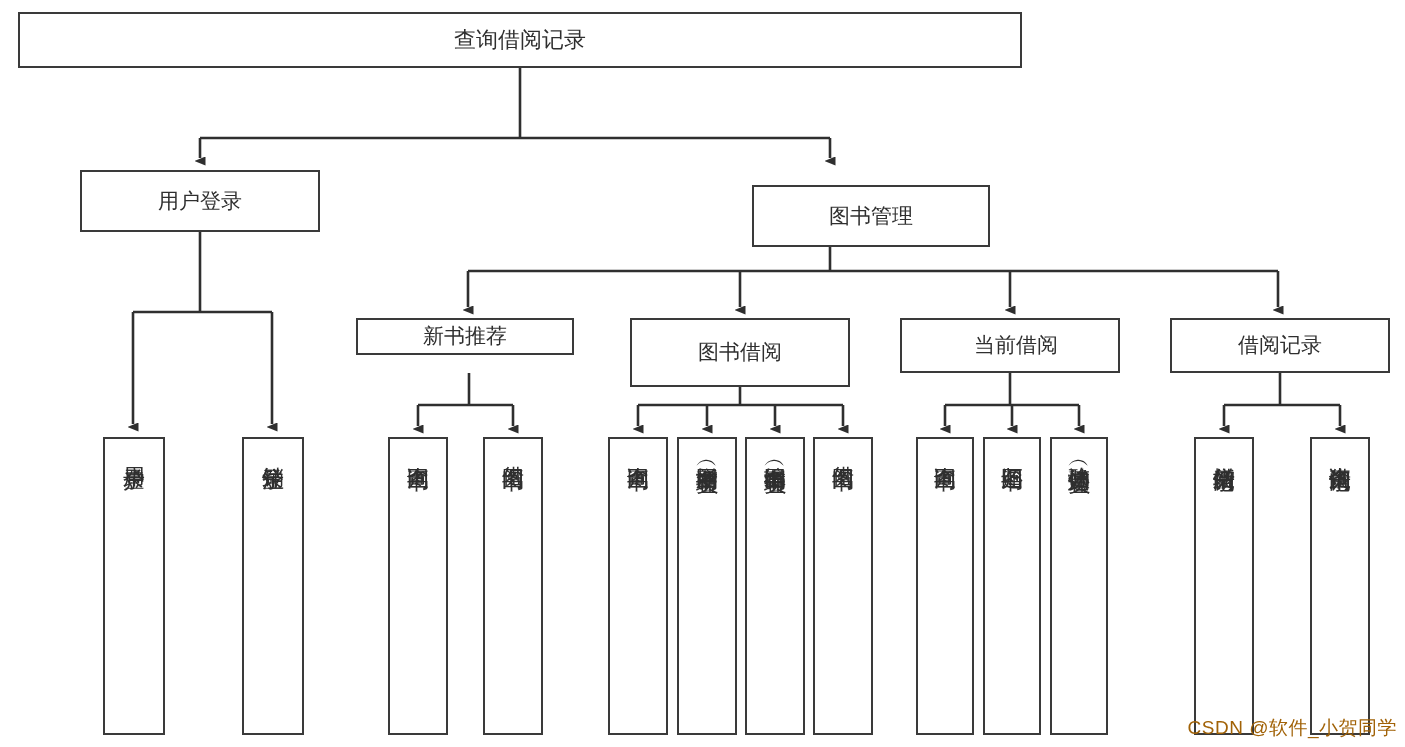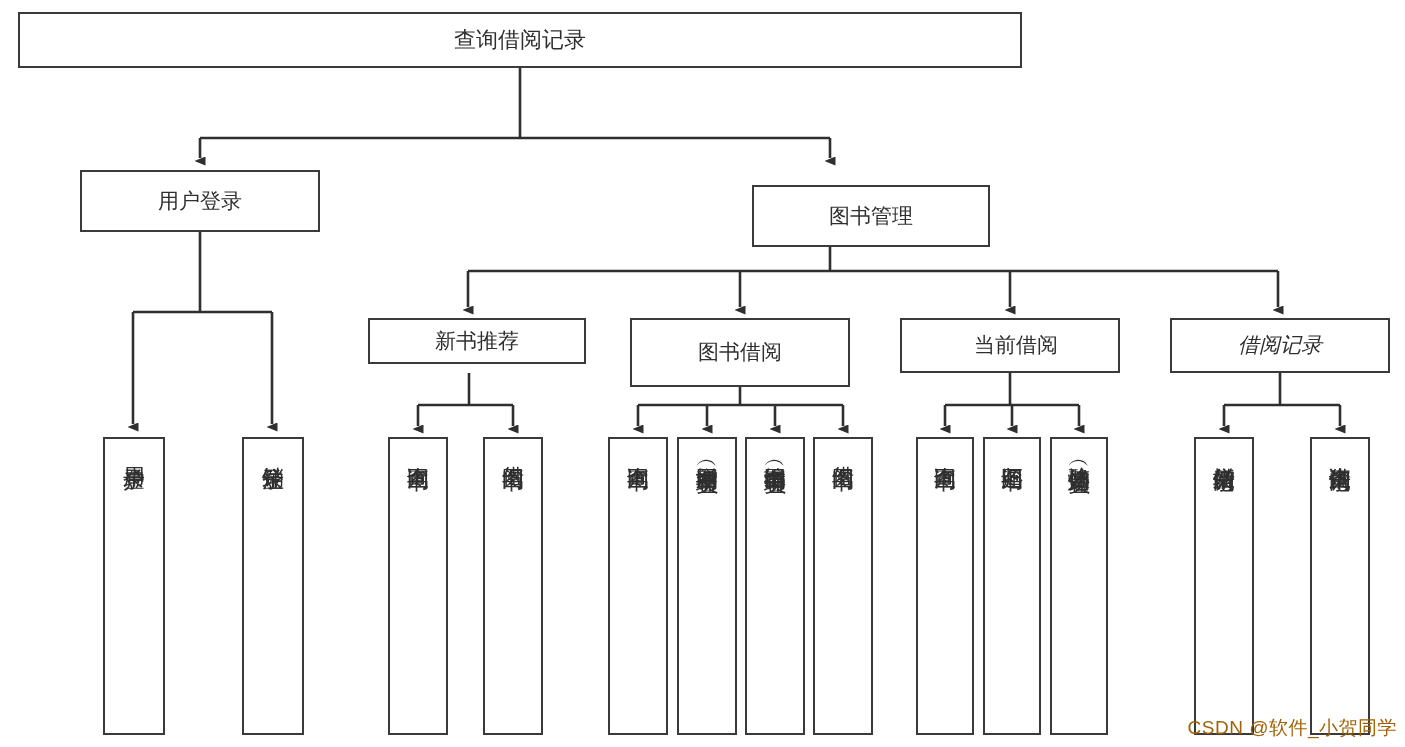--- a/index.html
+++ b/index.html
@@ -136,7 +136,7 @@
     <span>图书管理</span>
   </div>
 
-  <div class="node h-label" style="left:368px; top:318px; width:218px; height:46px;">
+  <div class="node h-label" style="left:356px; top:318px; width:218px; height:37px;">
     <span>新书推荐</span>
   </div>
   <div class="node h-label" style="left:630px; top:318px; width:220px; height:69px;">

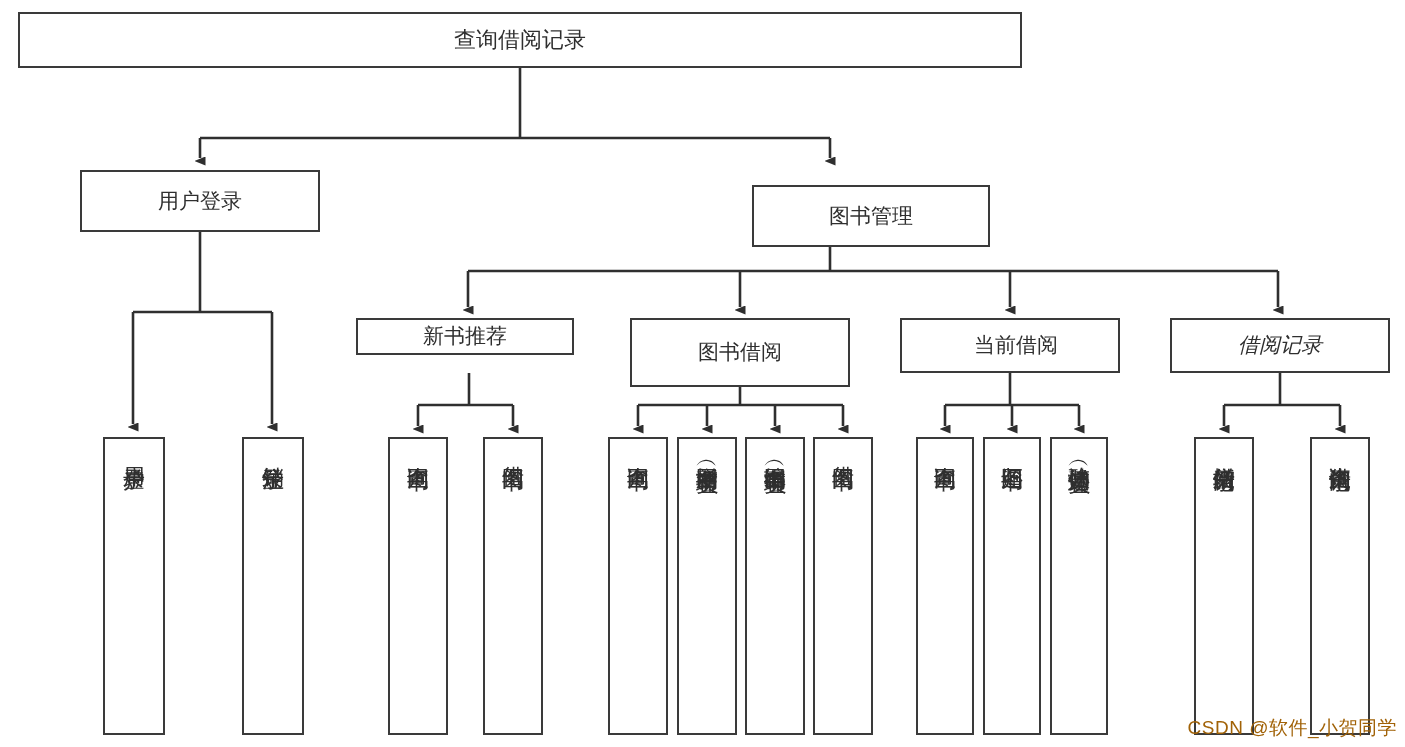--- a/index.html
+++ b/index.html
@@ -145,7 +145,7 @@
   <div class="node h-label" style="left:900px; top:318px; width:220px; height:55px;padding-left:12px;">
     <span>当前借阅</span>
   </div>
-  <div class="node h-label" style="left:1170px; top:318px; width:220px; height:55px;font-style:italic;">
+  <div class="node h-label" style="left:1170px; top:318px; width:220px; height:55px;">
     <span>借阅记录</span>
   </div>
 

